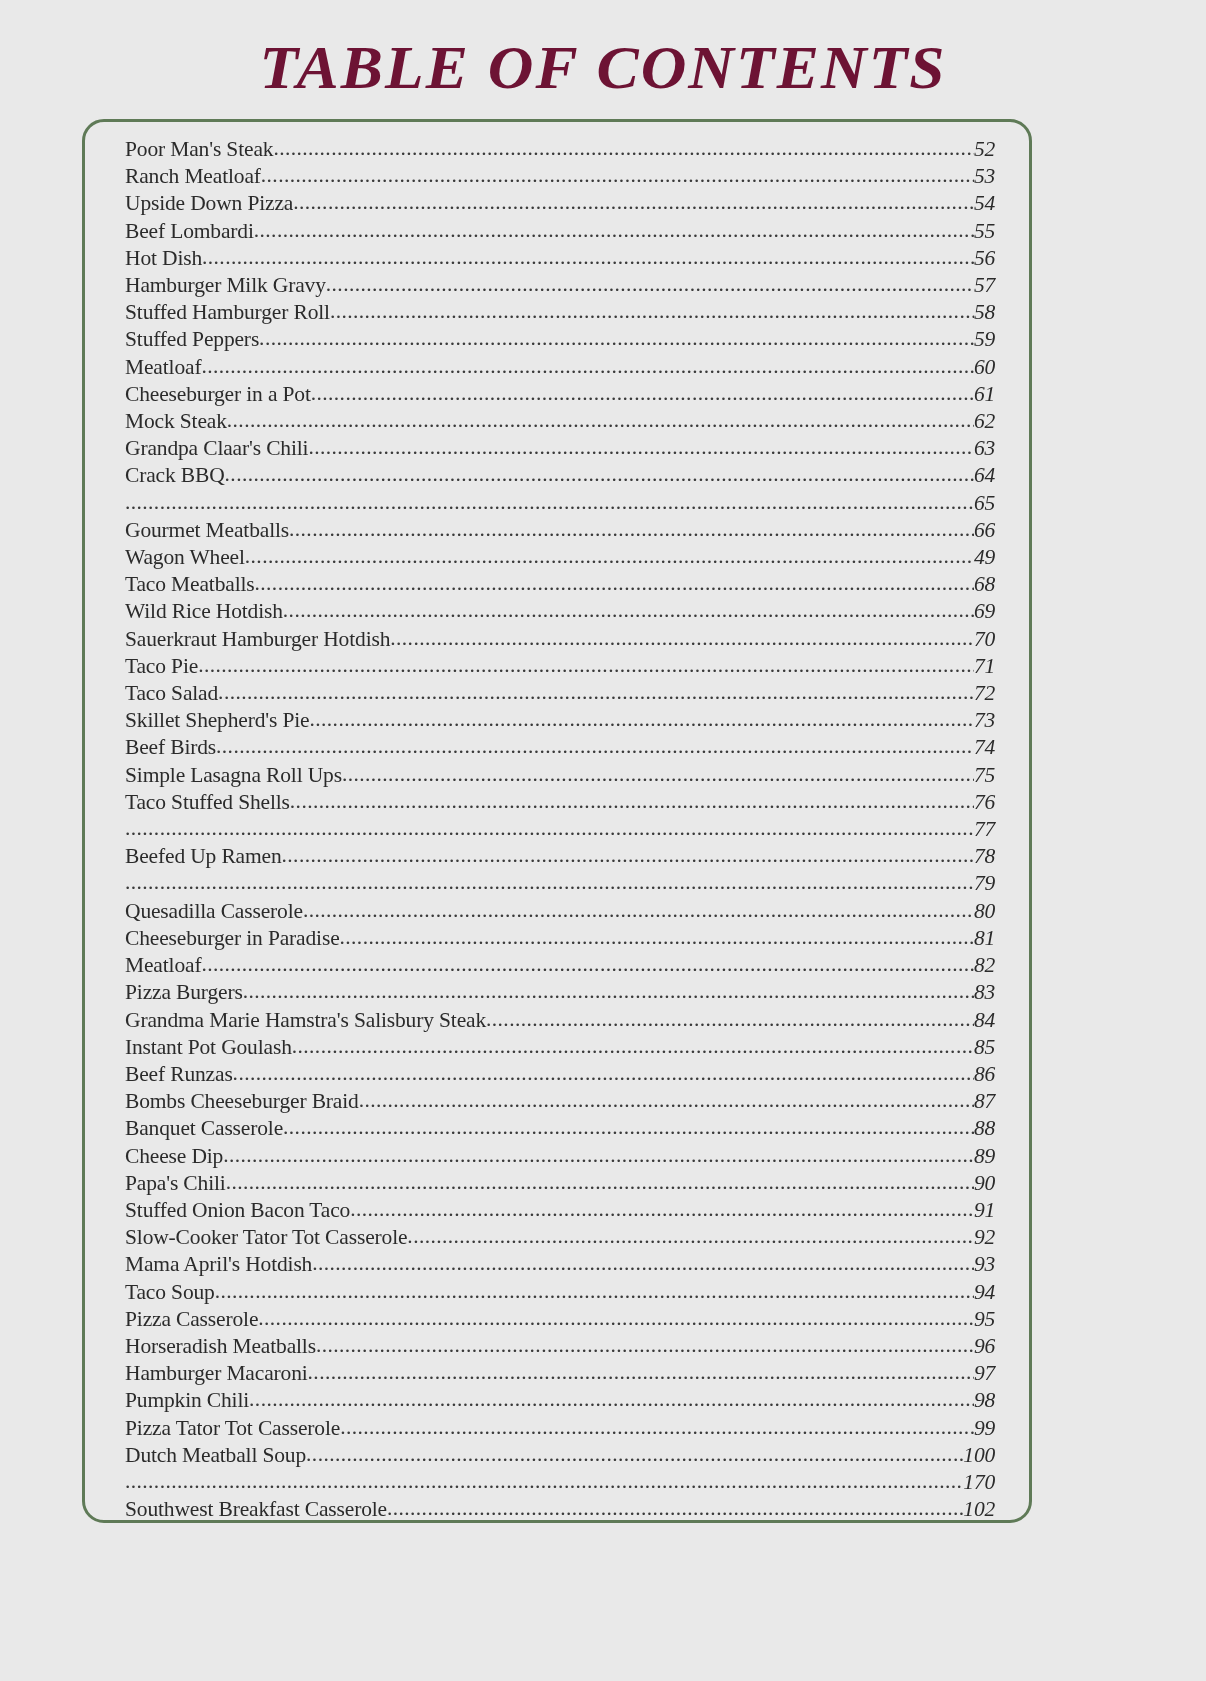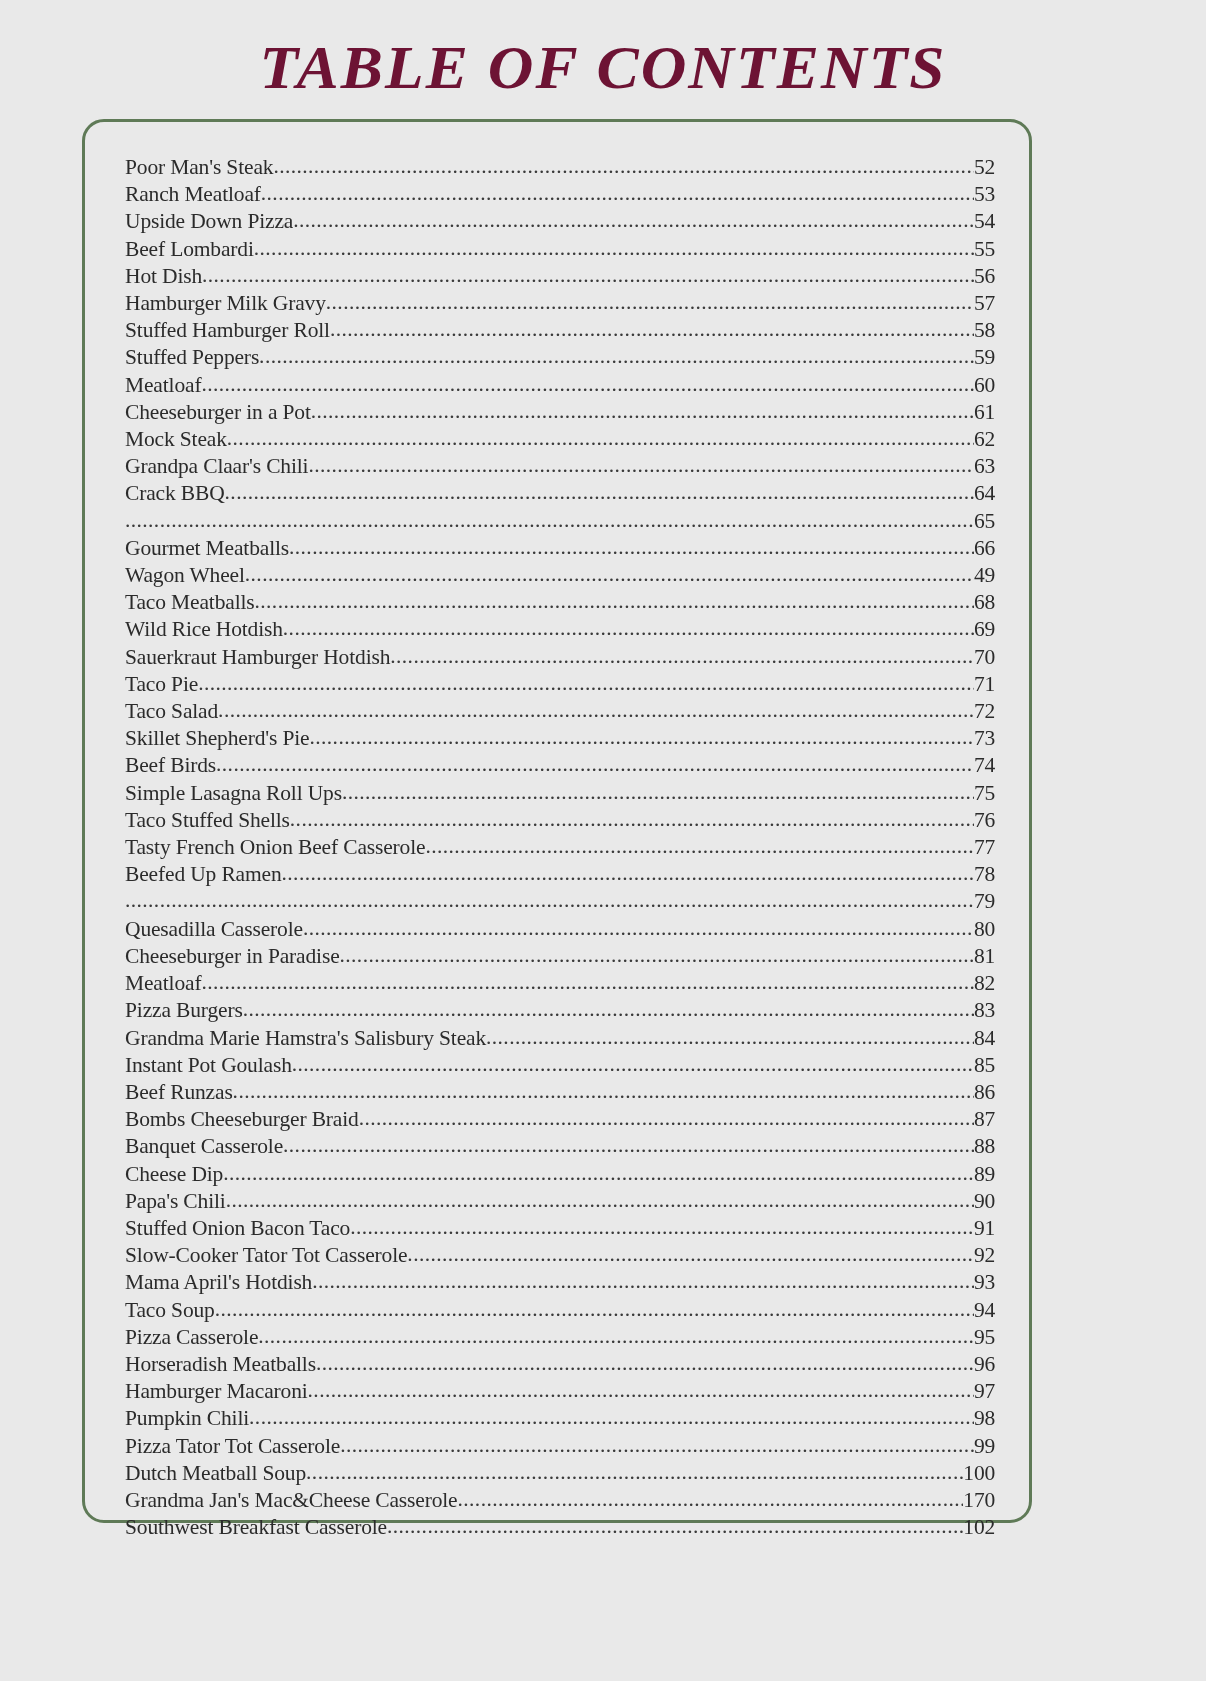--- a/index.html
+++ b/index.html
@@ -45,7 +45,7 @@
     border-radius: 22px;
     box-sizing: border-box;
     background: transparent;
-    padding: 32px 34px 14px 40px;
+    padding: 14px 34px 14px 40px;
   }
 
   .toc-list {

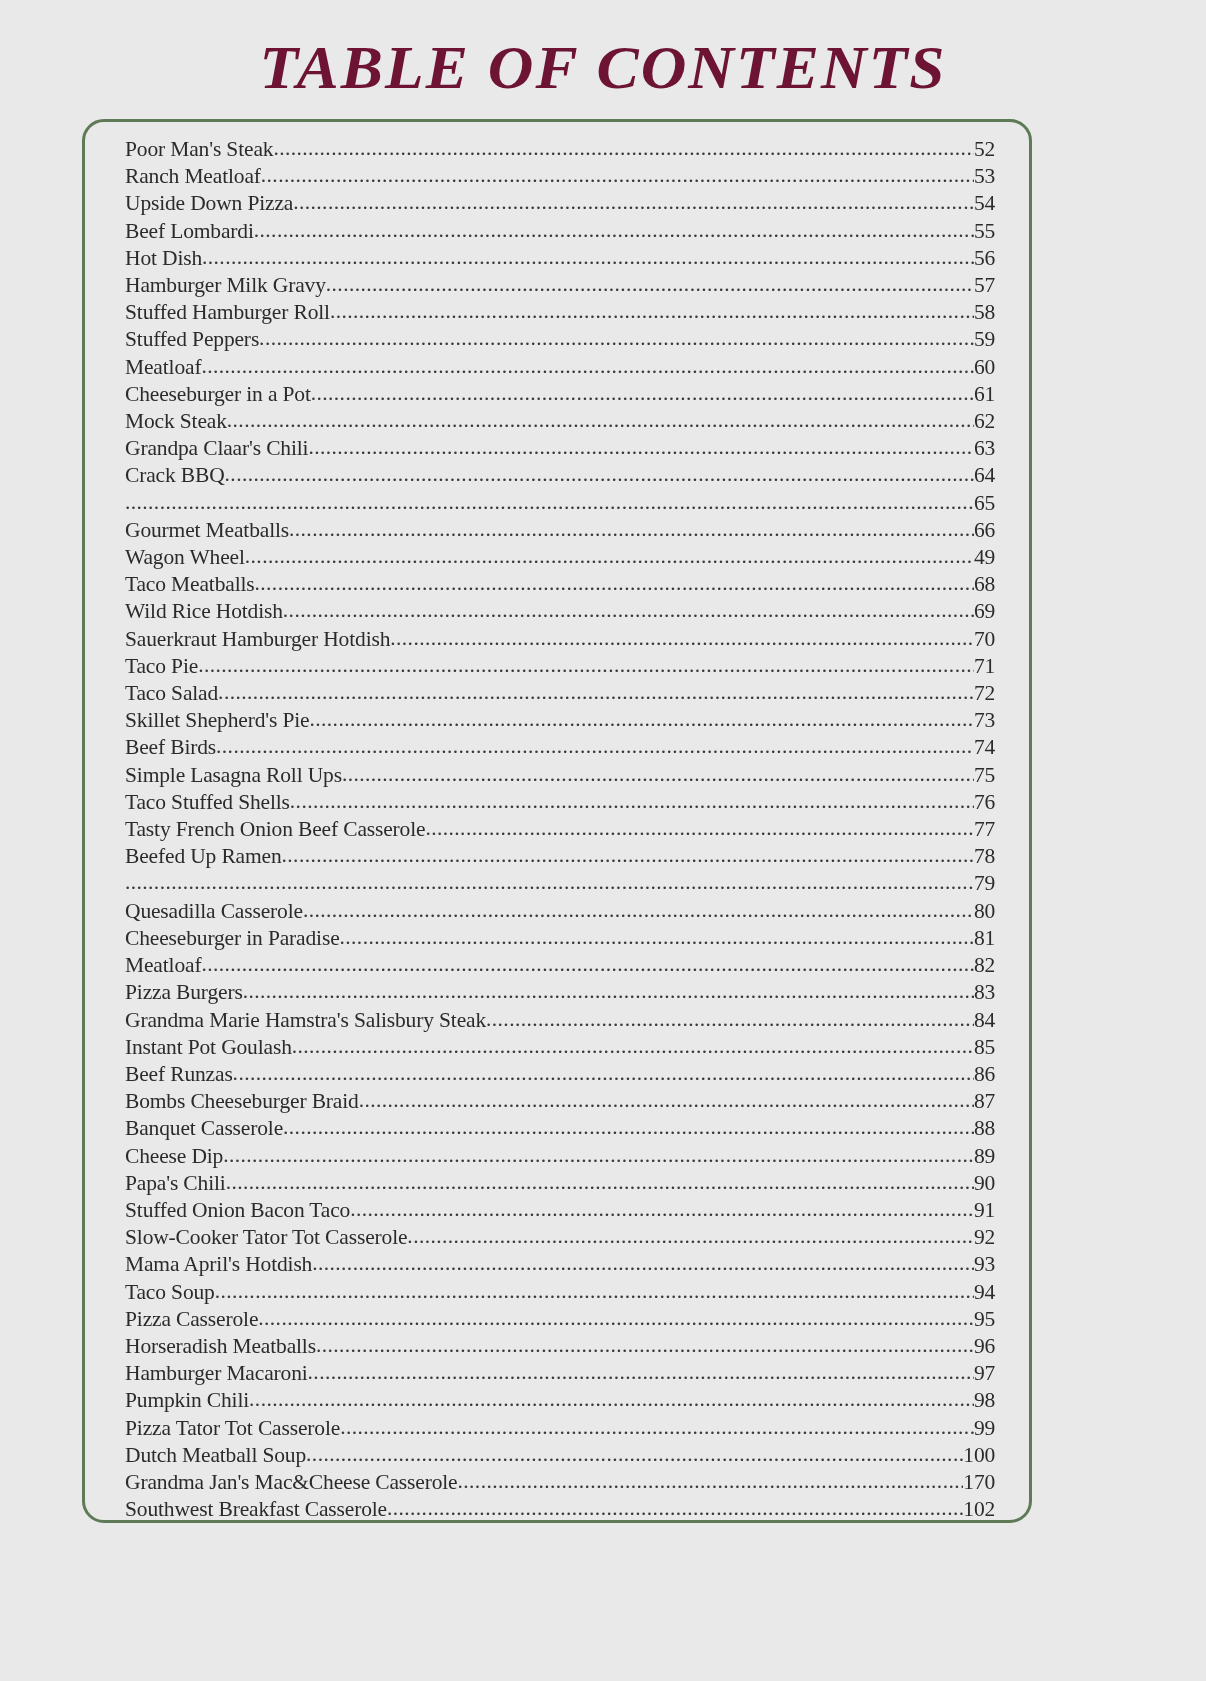--- a/index.html
+++ b/index.html
@@ -85,6 +85,7 @@
     flex: 0 0 auto;
     text-align: center;
     letter-spacing: -0.2px;
+    font-style: italic;
   }
 </style>
 </head>

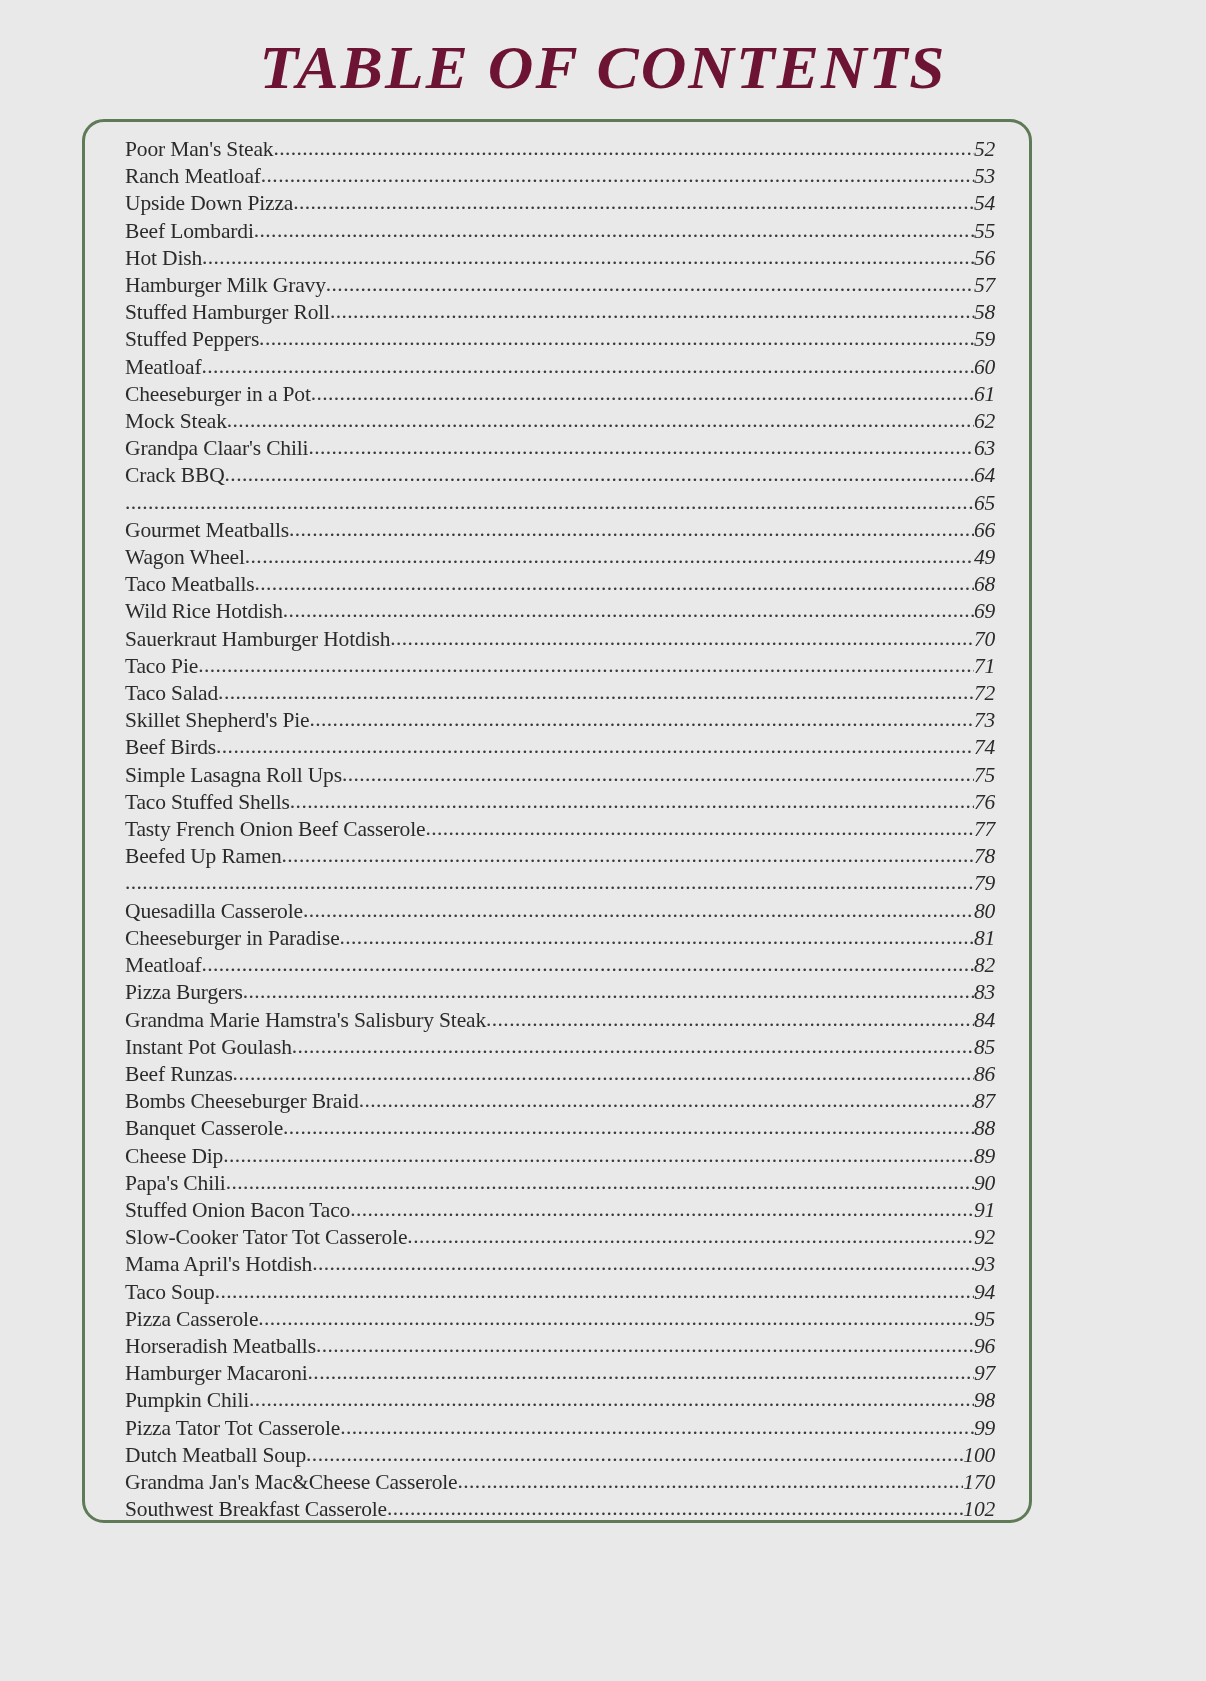--- a/index.html
+++ b/index.html
@@ -220,7 +220,6 @@
         <span class="toc-page">76</span>
       </li>
       <li class="toc-row">
-        <span class="toc-title">Tasty French Onion Beef Casserole</span>
         <span class="toc-dots">....................................................................................................................................................................................................</span>
         <span class="toc-page">77</span>
       </li>

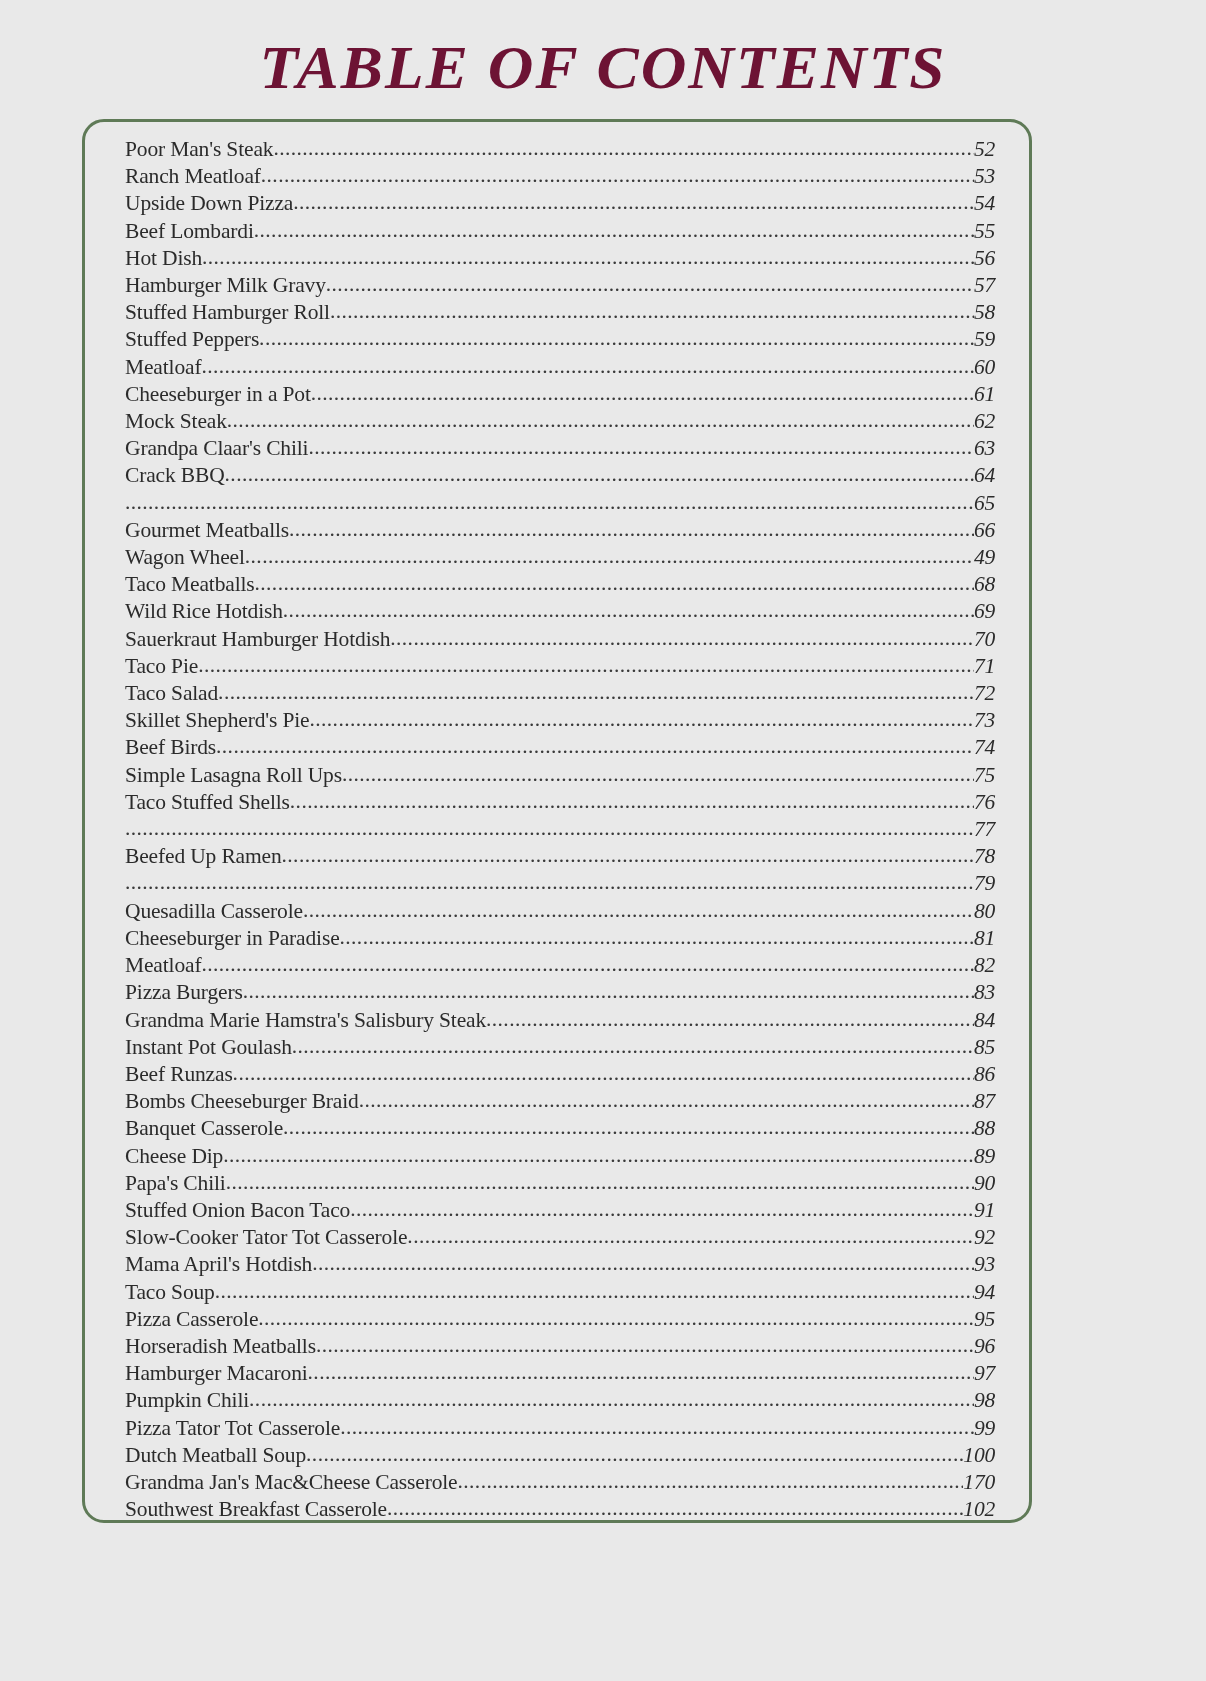--- a/index.html
+++ b/index.html
@@ -338,7 +338,6 @@
         <span class="toc-page">100</span>
       </li>
       <li class="toc-row">
-        <span class="toc-title">Grandma Jan's Mac&amp;Cheese Casserole</span>
         <span class="toc-dots">....................................................................................................................................................................................................</span>
         <span class="toc-page">170</span>
       </li>

